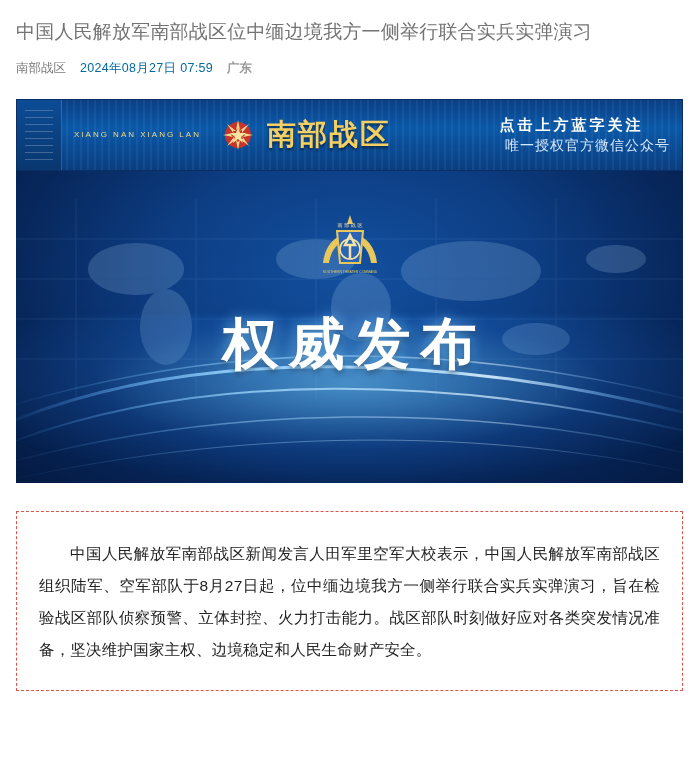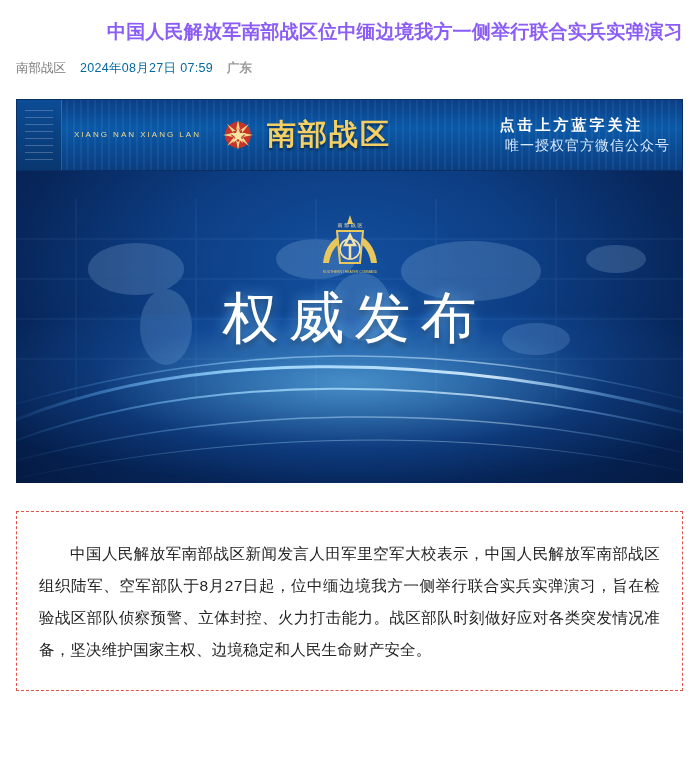--- a/index.html
+++ b/index.html
@@ -22,11 +22,10 @@
   .headline {
     font-size: 19px;
     line-height: 28px;
-    font-weight: 700;
-    color: #8b5cf6;
+    font-weight: 400;
+    color: #737373;
     margin: 18px 0 0 0;
     letter-spacing: 0.2px;
-    text-align: right;
   }
   .meta {
     margin-top: 14px;

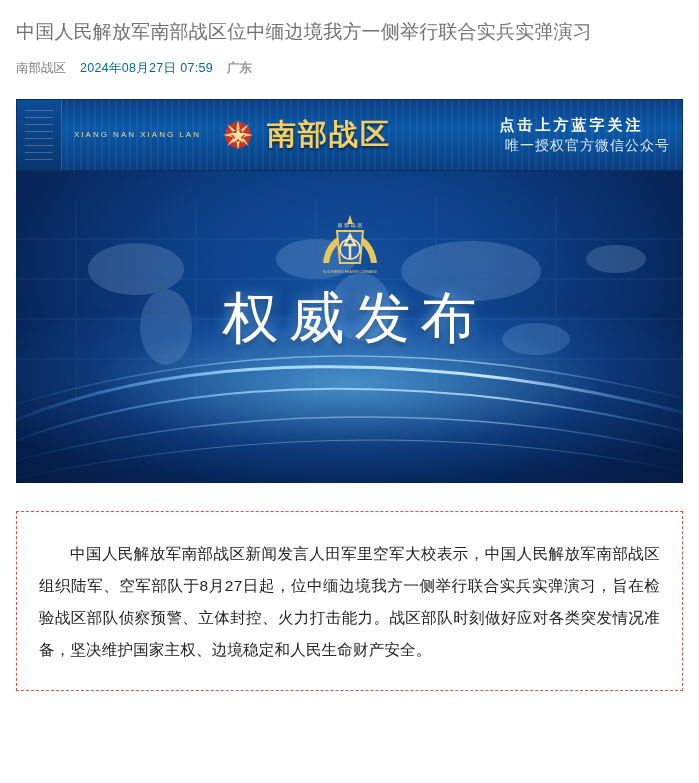--- a/index.html
+++ b/index.html
@@ -166,11 +166,11 @@
   }
   .hero-title {
     position: absolute;
-    left: 0; right: 0; top: 110px;
+    left: 0; right: 0; top: 136px;
     text-align: center;
     font-family: "DejaVu Serif", "Liberation Serif", serif;
     font-size: 56px;
-    font-weight: 400;
+    font-weight: 700;
     letter-spacing: 10px;
     color: #ffffff;
     text-shadow: 0 0 14px rgba(110,190,255,.85), 0 3px 6px rgba(0,0,0,.55);

